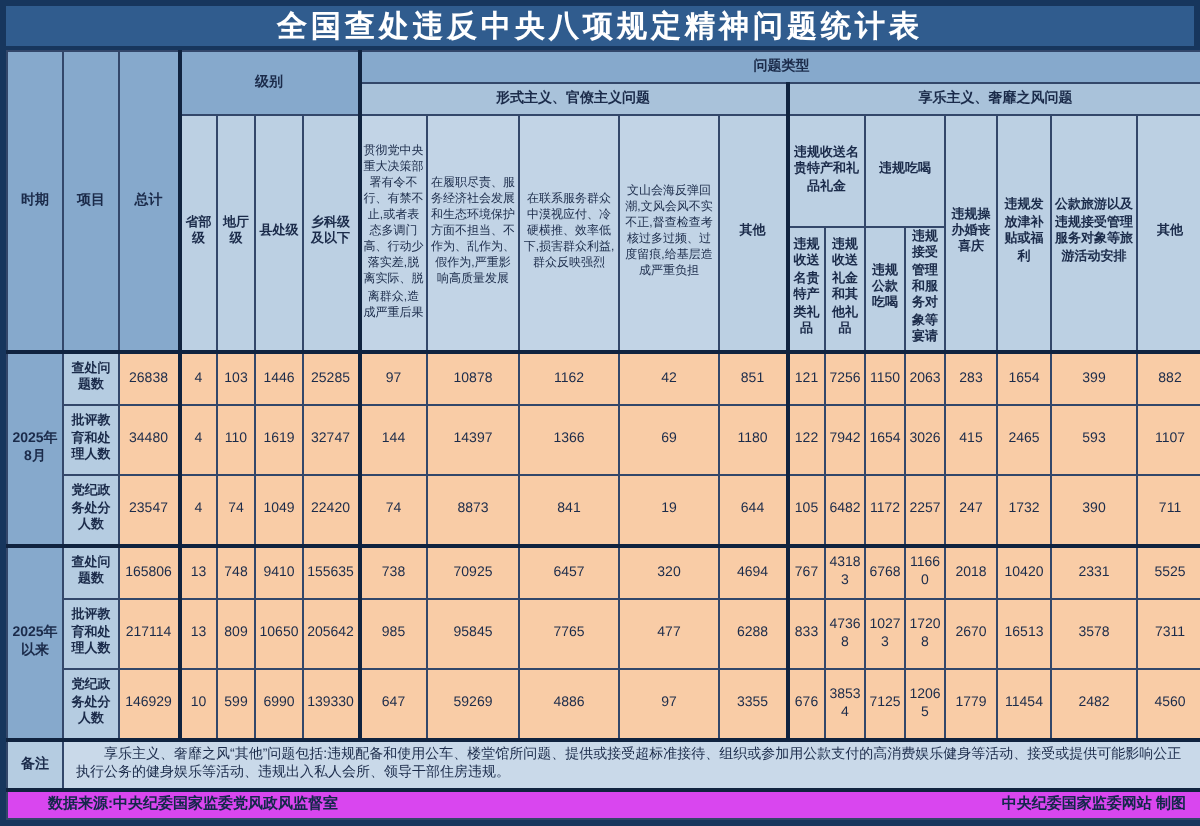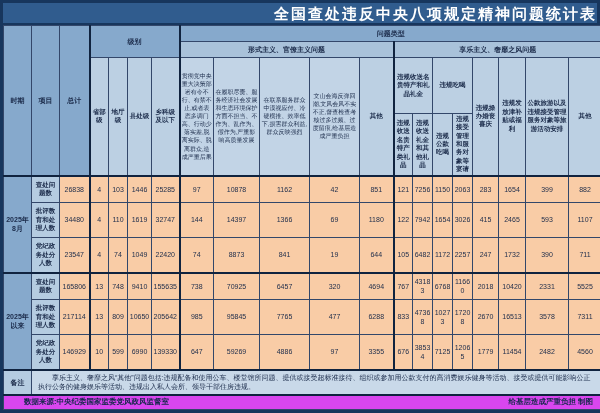--- a/index.html
+++ b/index.html
@@ -7,7 +7,7 @@
   .frame { width:600px; height:413px; background:#17365d; padding:3px; overflow:hidden; }
   .inner { width:100%; height:100%; background:#eaf0f7; display:flex; flex-direction:column; }
   .title-bar { background:#305c8e; color:#ffffff; font-weight:bold; font-size:15px;
-    text-align:right; height:22px; line-height:22px; letter-spacing:2px;
+    text-align:center; height:22px; line-height:22px; letter-spacing:2px;
     border-bottom:2px solid #17365d; flex:0 0 auto; }
   table { border-collapse:collapse; table-layout:fixed; width:100%; flex:1 1 auto; }
   th, td { border:1px solid #33476a; text-align:center; vertical-align:middle;

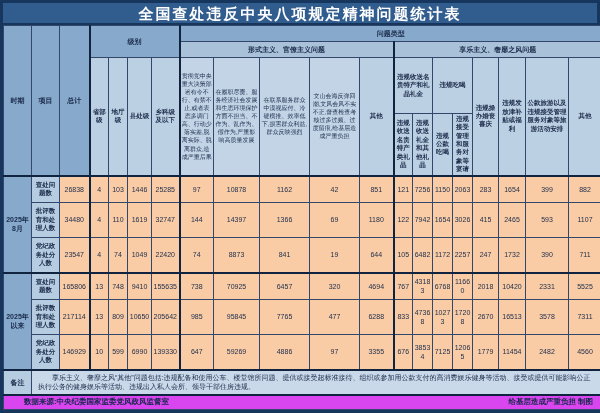--- a/index.html
+++ b/index.html
@@ -239,7 +239,7 @@
           <td class="footer-cell" colspan="20">
             <div class="footer-flex">
               <span>数据来源:中央纪委国家监委党风政风监督室</span>
-              <span>给基层造成严重负担 制图</span>
+              <span>中央纪委国家监委网站 制图</span>
             </div>
           </td>
         </tr>

